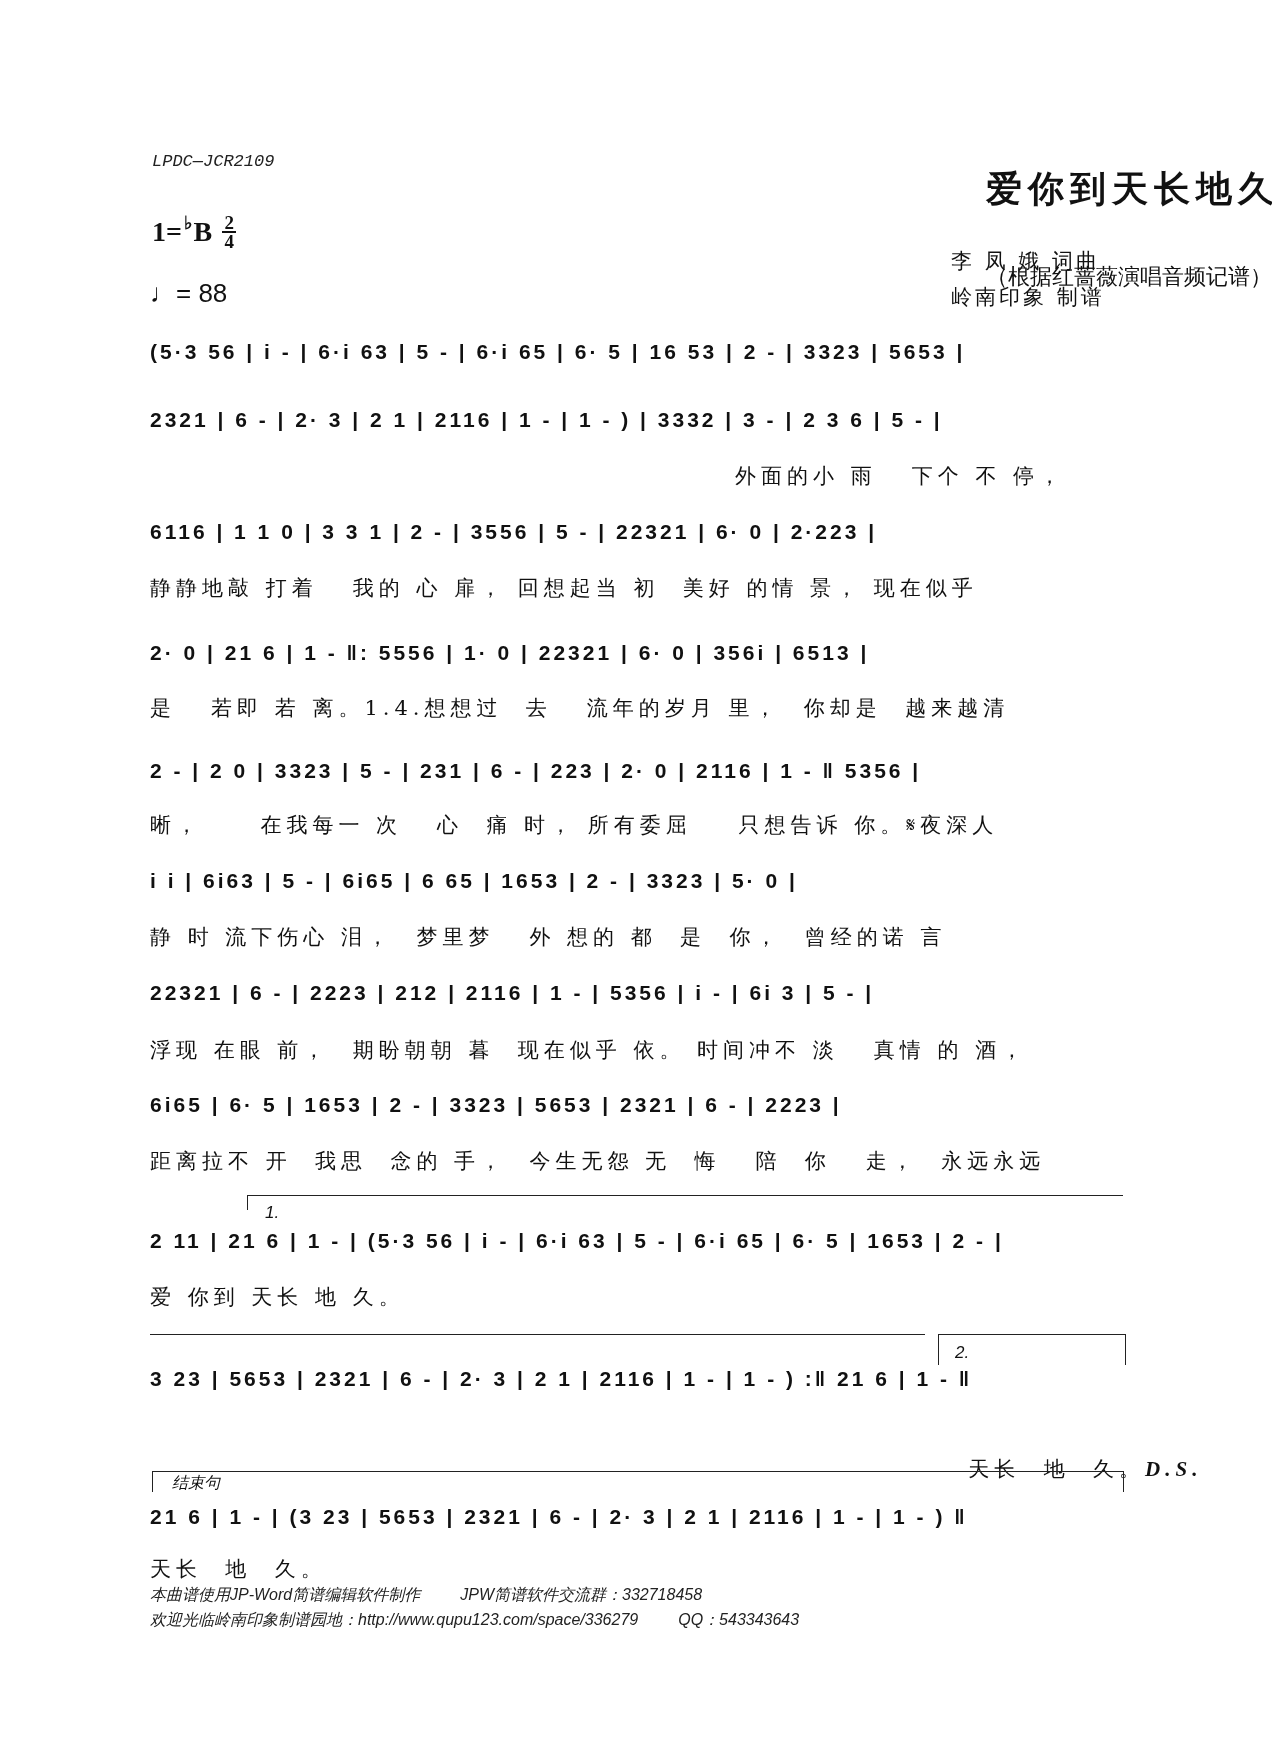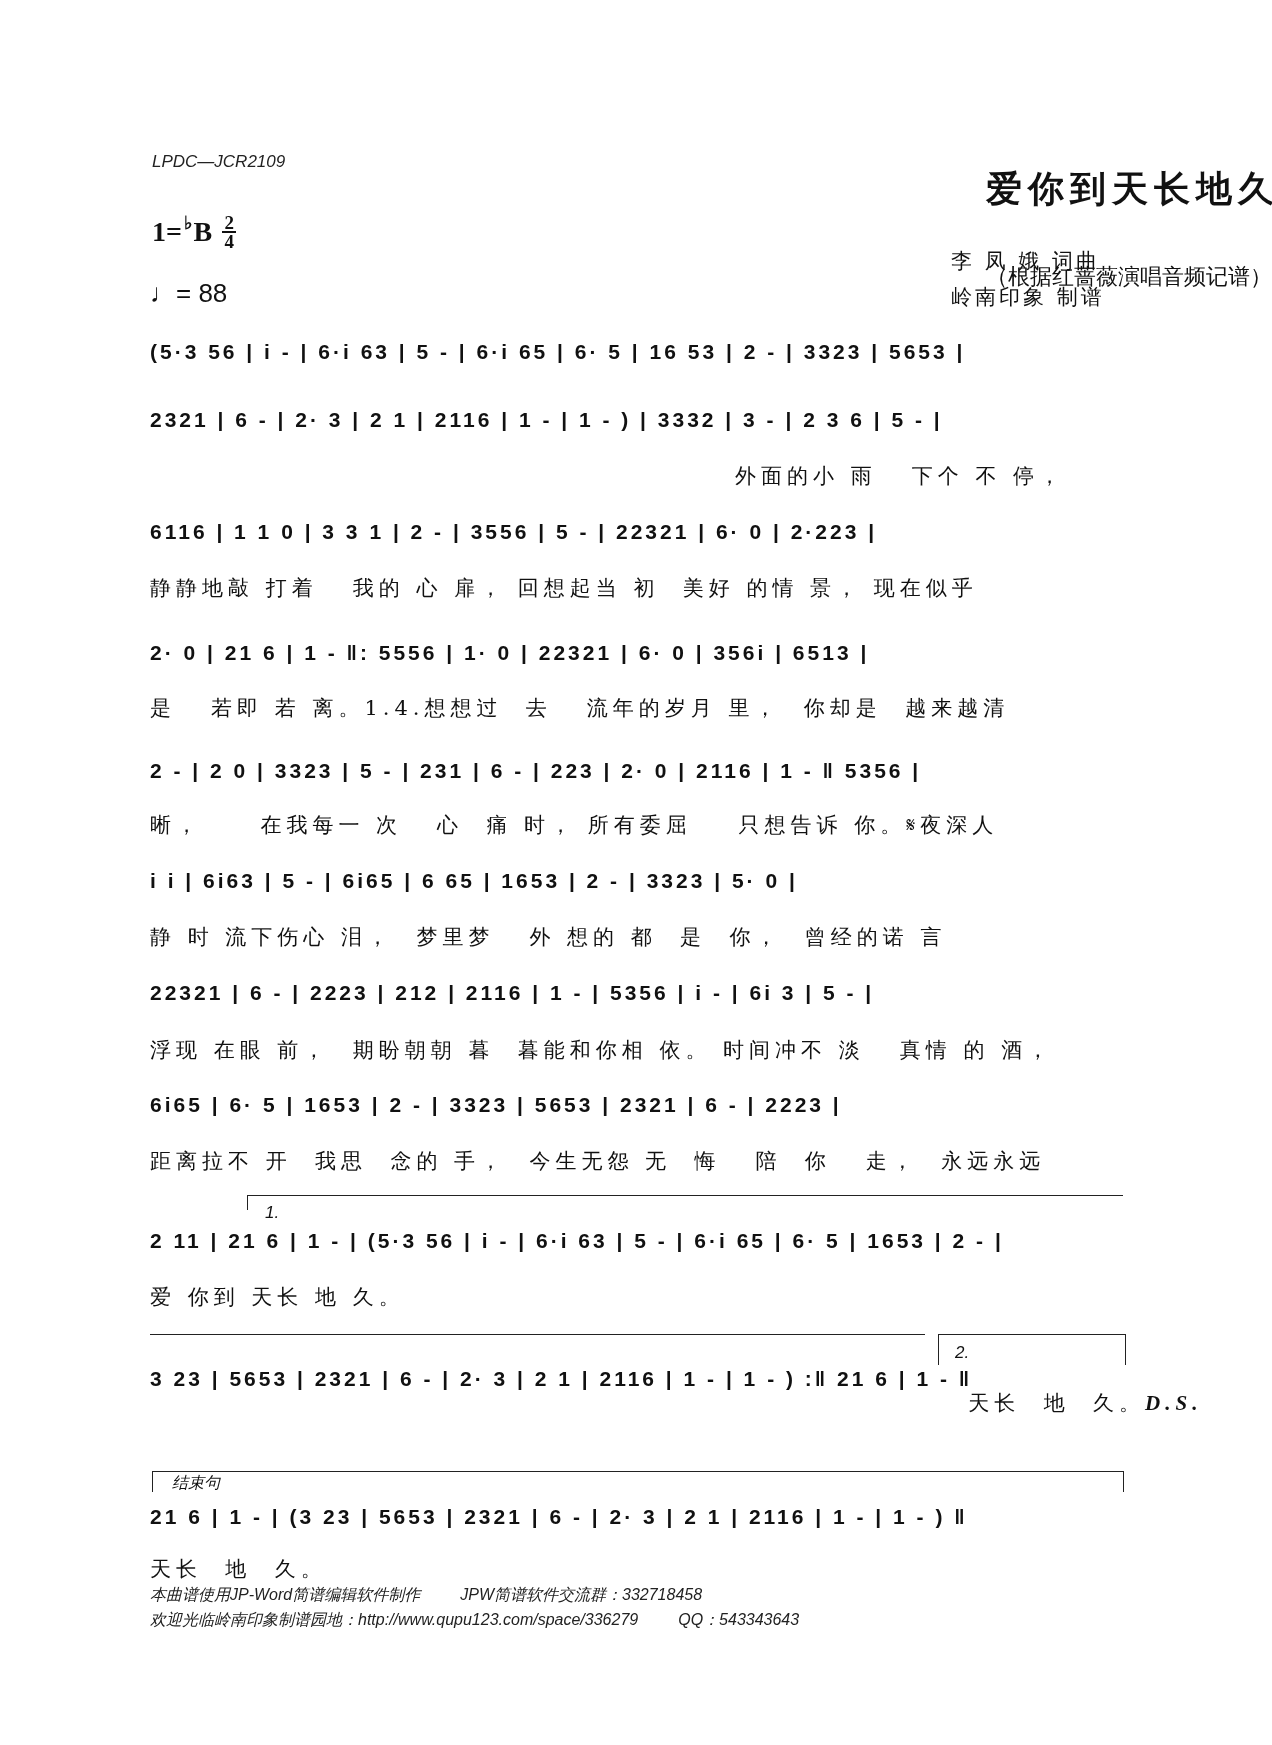--- a/index.html
+++ b/index.html
@@ -5,7 +5,7 @@
   html, body { margin:0; padding:0; background:#fff; }
   body { width:1272px; height:1745px; position:relative; overflow:hidden; font-family:"DejaVu Sans", sans-serif; color:#111; }
   .abs { position:absolute; }
-  .code { left:152px; top:152px; font-family:Liberation Sans, sans-serif; font-style:italic; font-size:17px; color:#222; }
+  .code { left:152px; top:152px; font-family:Liberation Mono, monospace; font-style:italic; font-size:17px; color:#222; }
   .title { left:8px; width:1272px; top:165px; text-align:right; font-family:"DejaVu Serif", serif; font-weight:bold; font-size:36px; letter-spacing:6px; }
   .key { left:152px; top:216px; font-family:"Liberation Serif", serif; font-weight:bold; font-size:28px; display:flex; align-items:flex-start; }
   .key .flat { font-size:18px; margin:-4px 1px 0 2px; }

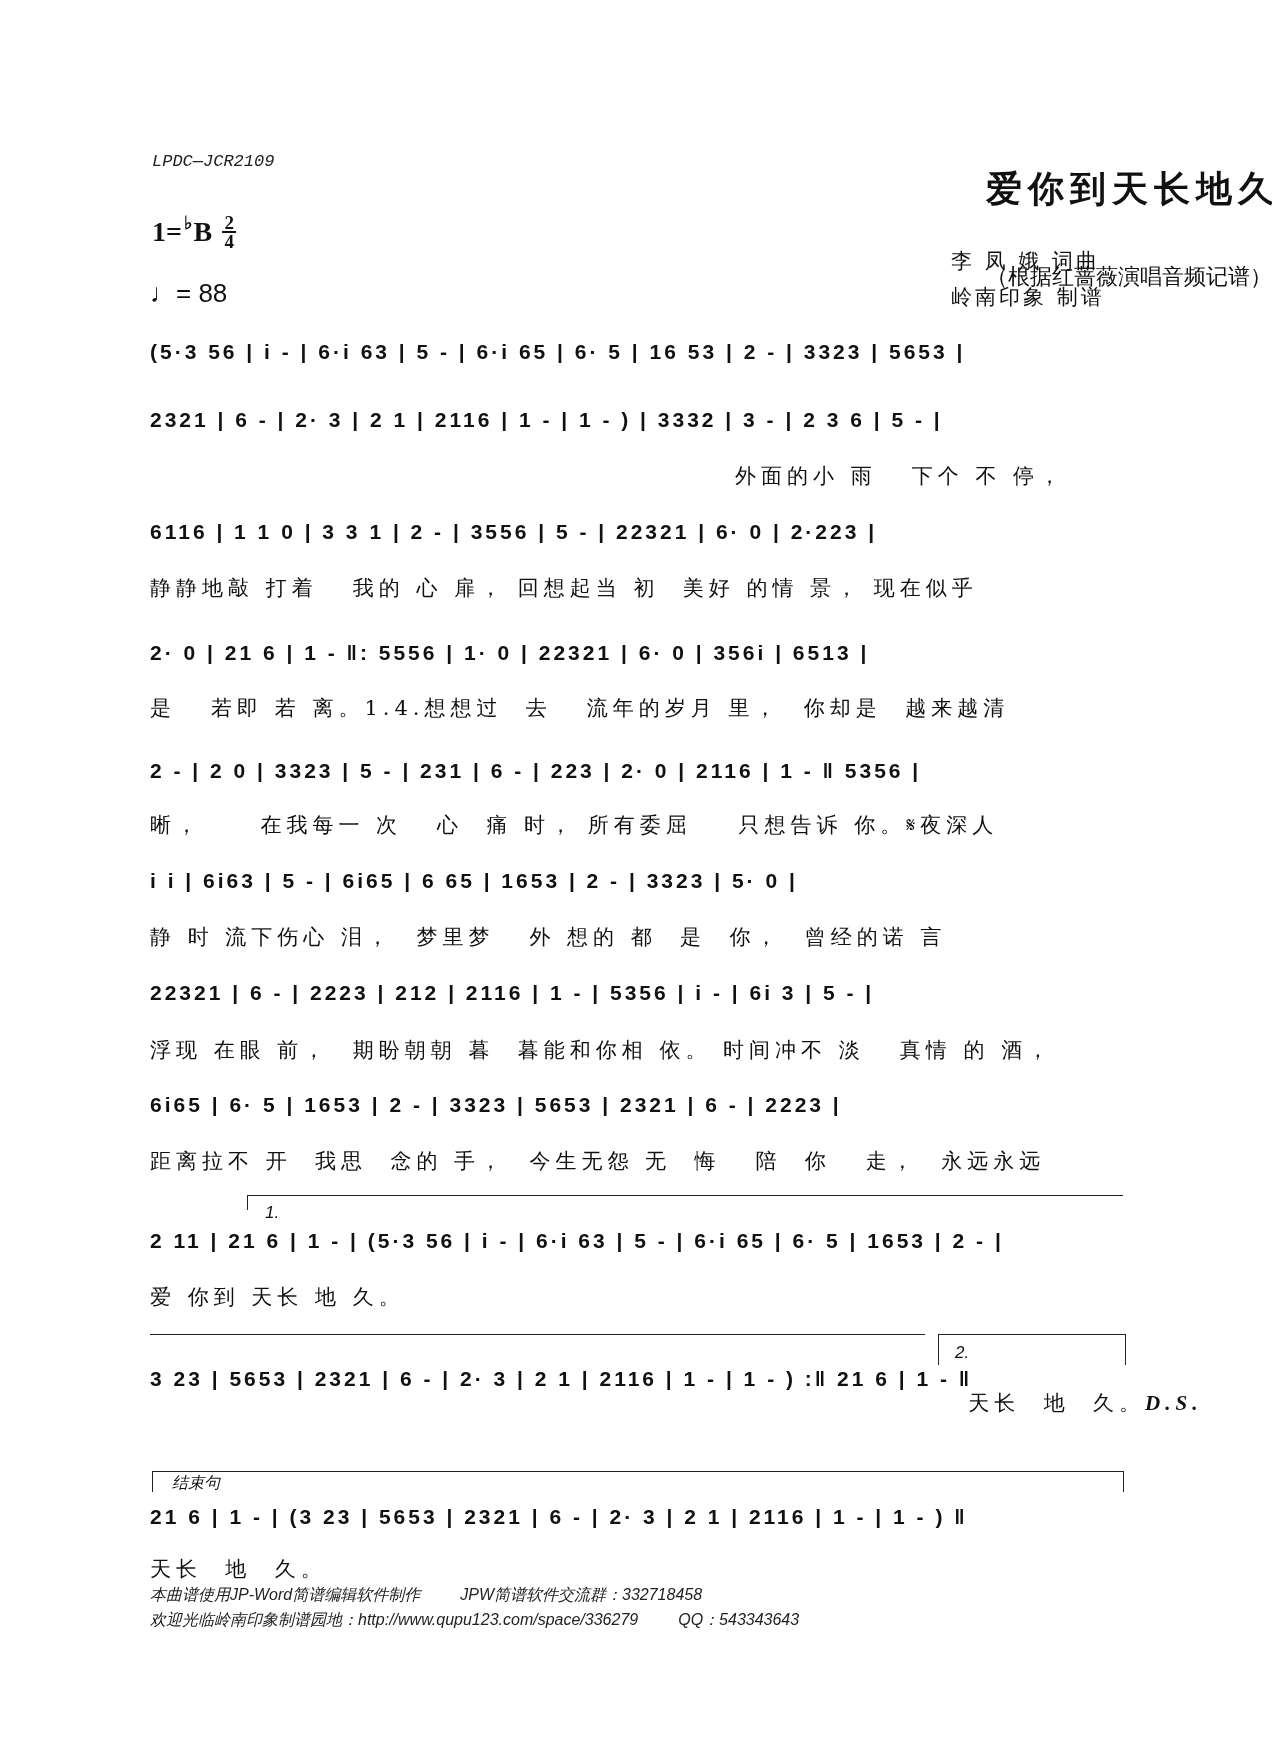--- a/index.html
+++ b/index.html
@@ -62,7 +62,7 @@
 <div class="lyric" style="top:923px">静 时 流下伤心 泪，  梦里梦   外 想的 都  是  你，  曾经的诺 言</div>
 
 <div class="row notes" style="top:981px">22321 | 6 - | 2223 | 212 | 2116 | 1 - | 5356 | i - | 6i 3 | 5 - |</div>
-<div class="lyric" style="top:1036px">浮现 在眼 前，  期盼朝朝 暮  暮能和你相 依。 时间冲不 淡   真情 的 酒，</div>
+<div class="lyric" style="top:1036px">浮现 在眼 前，  期盼朝朝 暮  现在似乎 依。 时间冲不 淡   真情 的 酒，</div>
 
 <div class="row notes" style="top:1093px">6i65 | 6· 5 | 1653 | 2 - | 3323 | 5653 | 2321 | 6 - | 2223 |</div>
 <div class="lyric" style="top:1147px">距离拉不 开  我思  念的 手，  今生无怨 无  悔   陪  你   走，  永远永远</div>

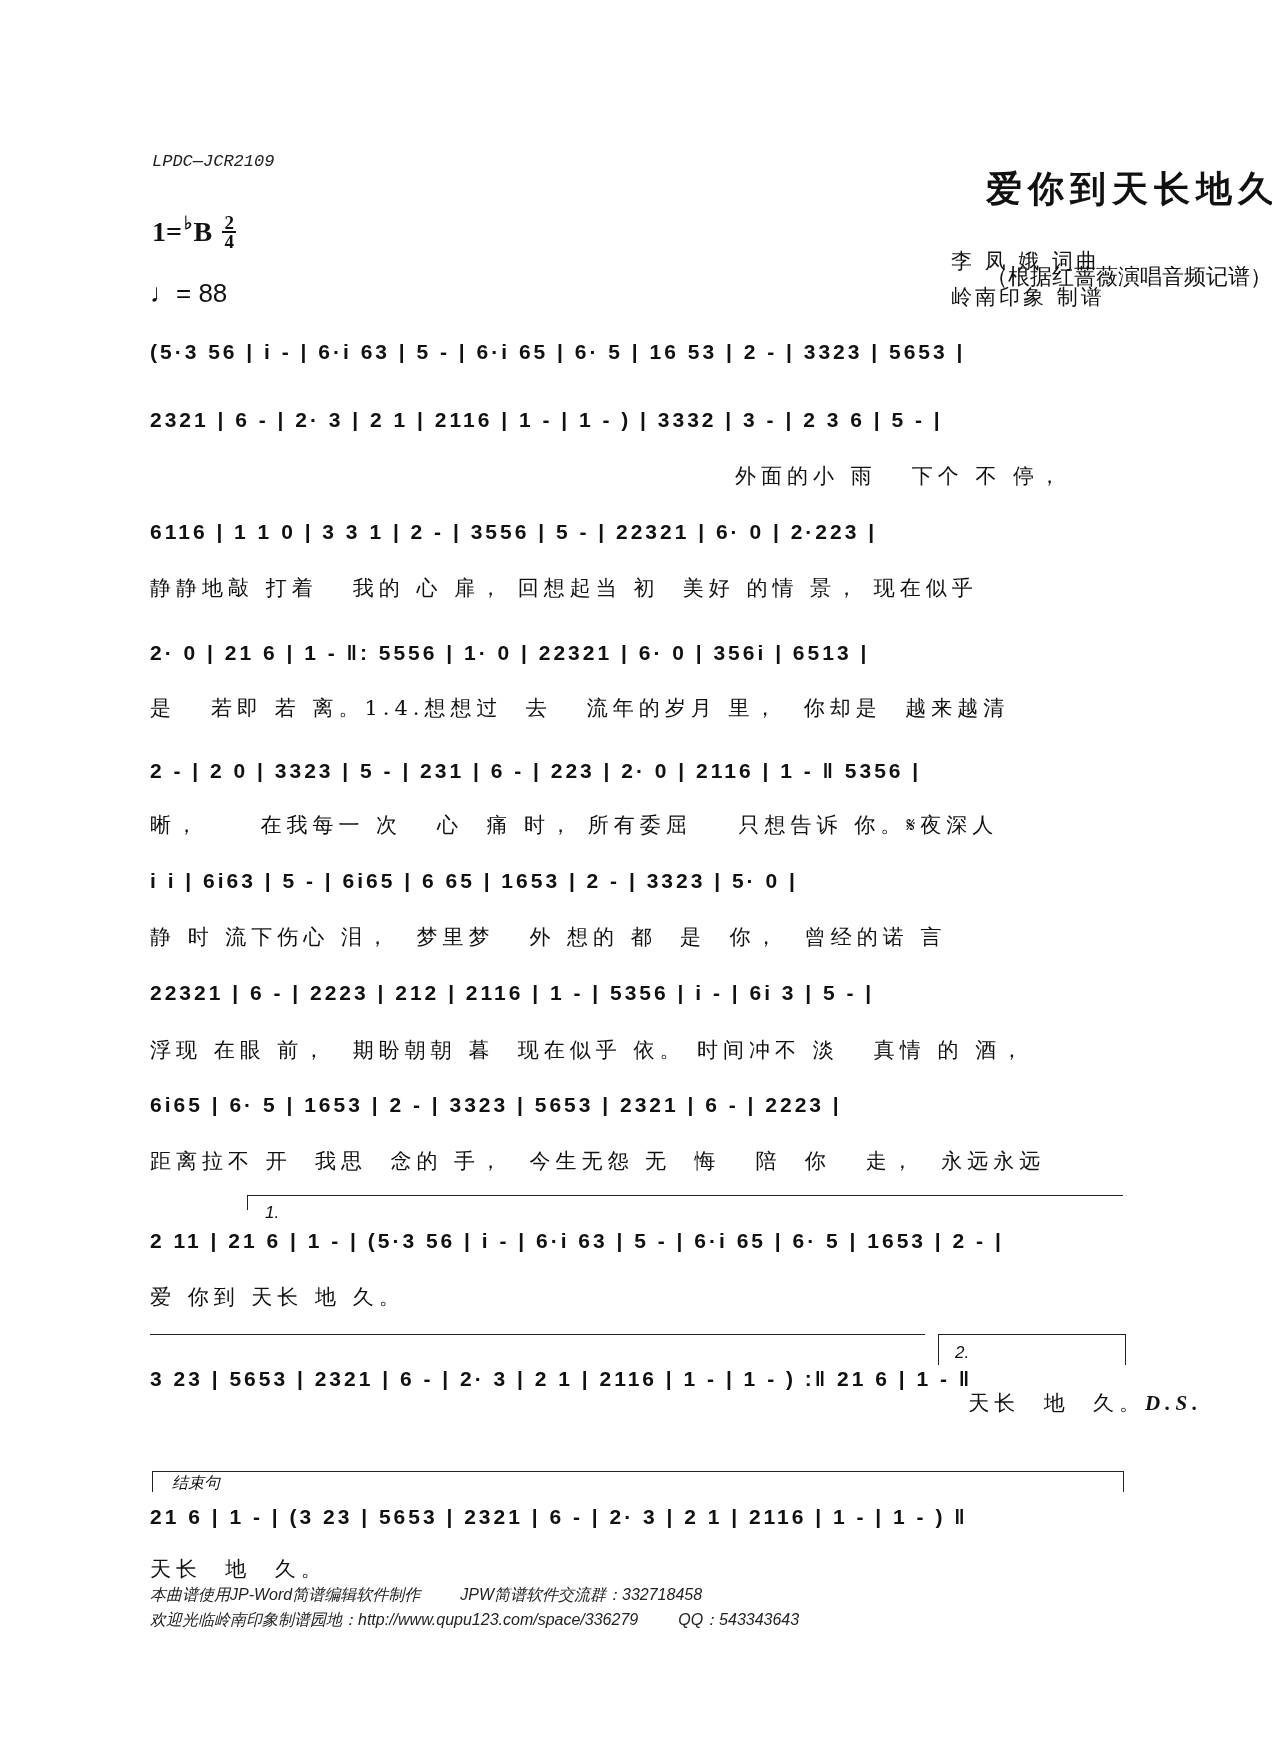--- a/index.html
+++ b/index.html
@@ -76,7 +76,7 @@
 <div class="volta closed" style="top:1334px; left:938px; width:186px; height:30px"></div>
 <div class="volta-label" style="top:1343px; left:955px">2.</div>
 <div class="row notes" style="top:1367px">3 23 | 5653 | 2321 | 6 - | 2· 3 | 2 1 | 2116 | 1 - | 1 - ) :‖ 21 6 | 1 - ‖</div>
-<div class="lyric" style="top:1365px; left:945px; width:200px">
+<div class="lyric" style="top:1431px; left:945px; width:200px">
   <span>天长  地  久。</span><span class="ds">D.S.</span>
 </div>
 

